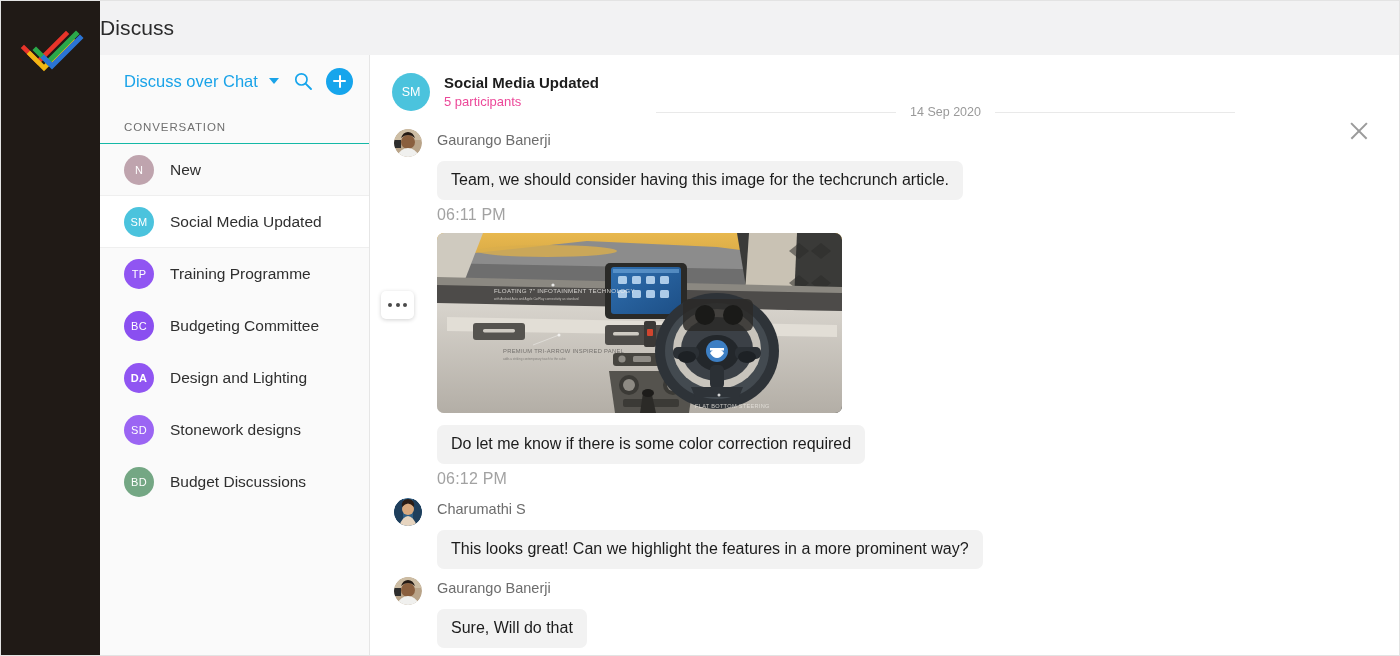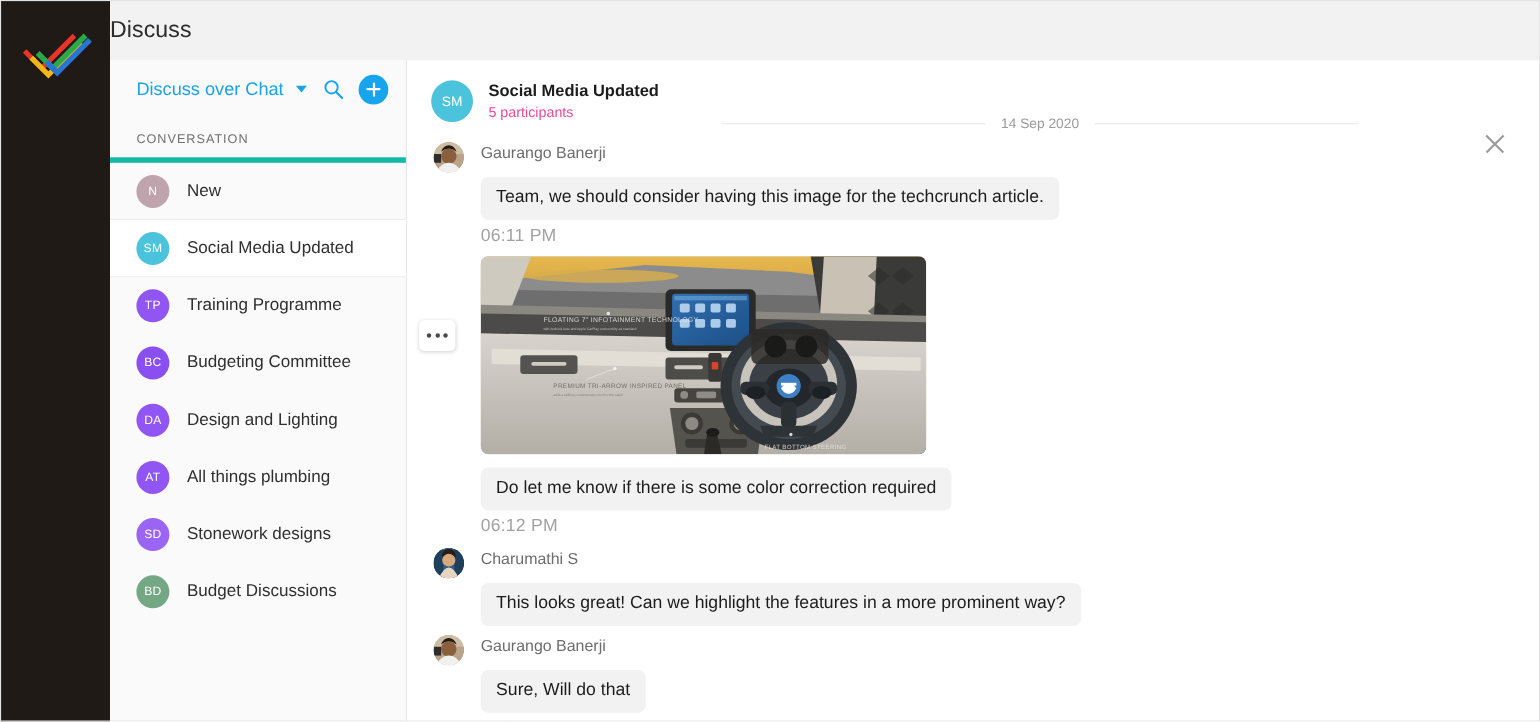--- a/index.html
+++ b/index.html
@@ -118,7 +118,7 @@
     letter-spacing: .9px;
     color: #6f6f6f;
     padding: 14px 0 10px 24px;
-    border-bottom: 5px solid #14b8a6;
+    border-bottom: 1px solid #14b8a6;
   }
 
   .conv-list {

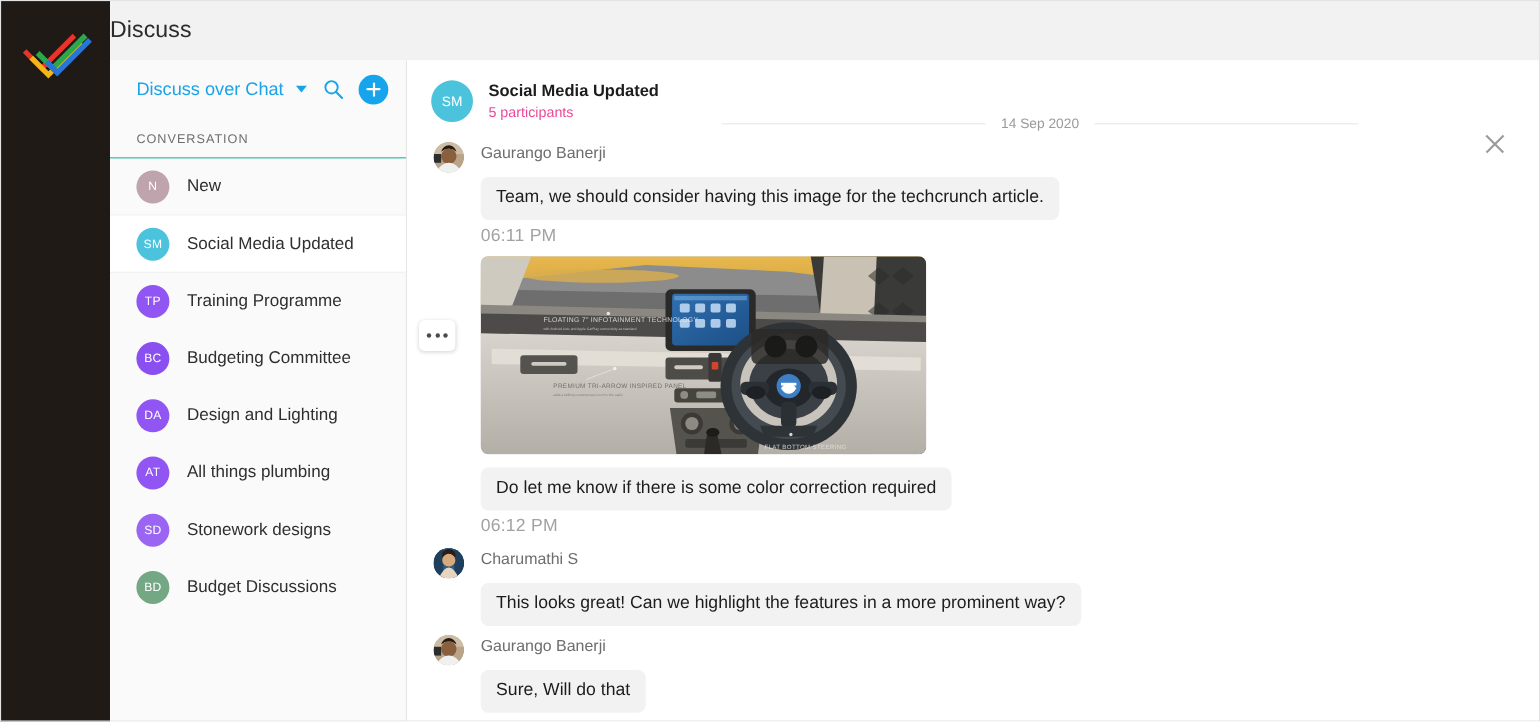--- a/index.html
+++ b/index.html
@@ -379,7 +379,7 @@
             <div class="conv-name">Budgeting Committee</div>
           </div>
           <div class="conv-item plain">
-            <div class="avatar" style="background: rgb(144, 85, 242);">DA</div>
+            <div class="avatar" style="background: rgb(144, 85, 242); font-weight: bold;">DA</div>
             <div class="conv-name">Design and Lighting</div>
           </div>
           <div class="conv-item plain">

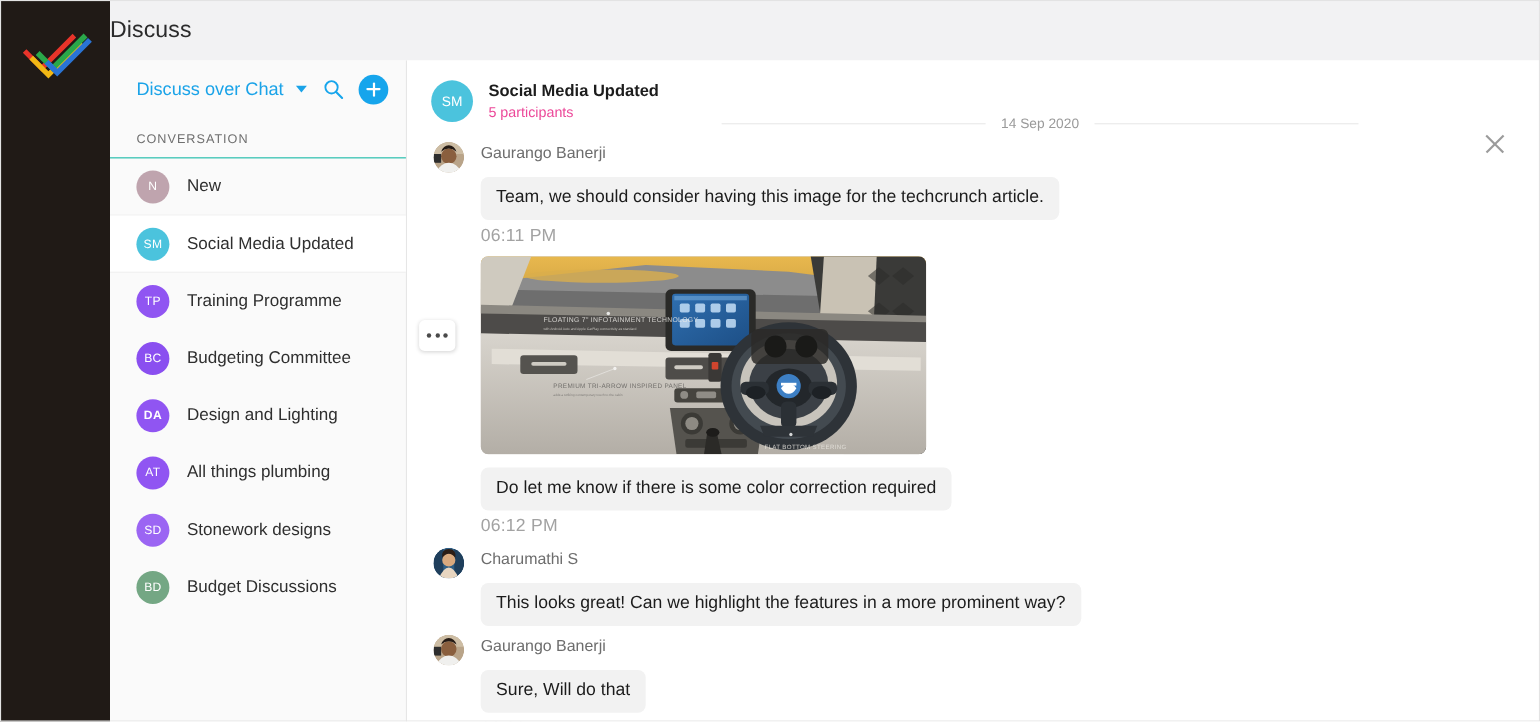--- a/index.html
+++ b/index.html
@@ -381,10 +381,6 @@
           <div class="conv-item plain">
             <div class="avatar" style="background: rgb(144, 85, 242); font-weight: bold;">DA</div>
             <div class="conv-name">Design and Lighting</div>
-          </div>
-          <div class="conv-item plain">
-            <div class="avatar" style="background: rgb(144, 85, 242);">AT</div>
-            <div class="conv-name">All things plumbing</div>
           </div>
           <div class="conv-item plain">
             <div class="avatar" style="background: rgb(155, 101, 243);">SD</div>

